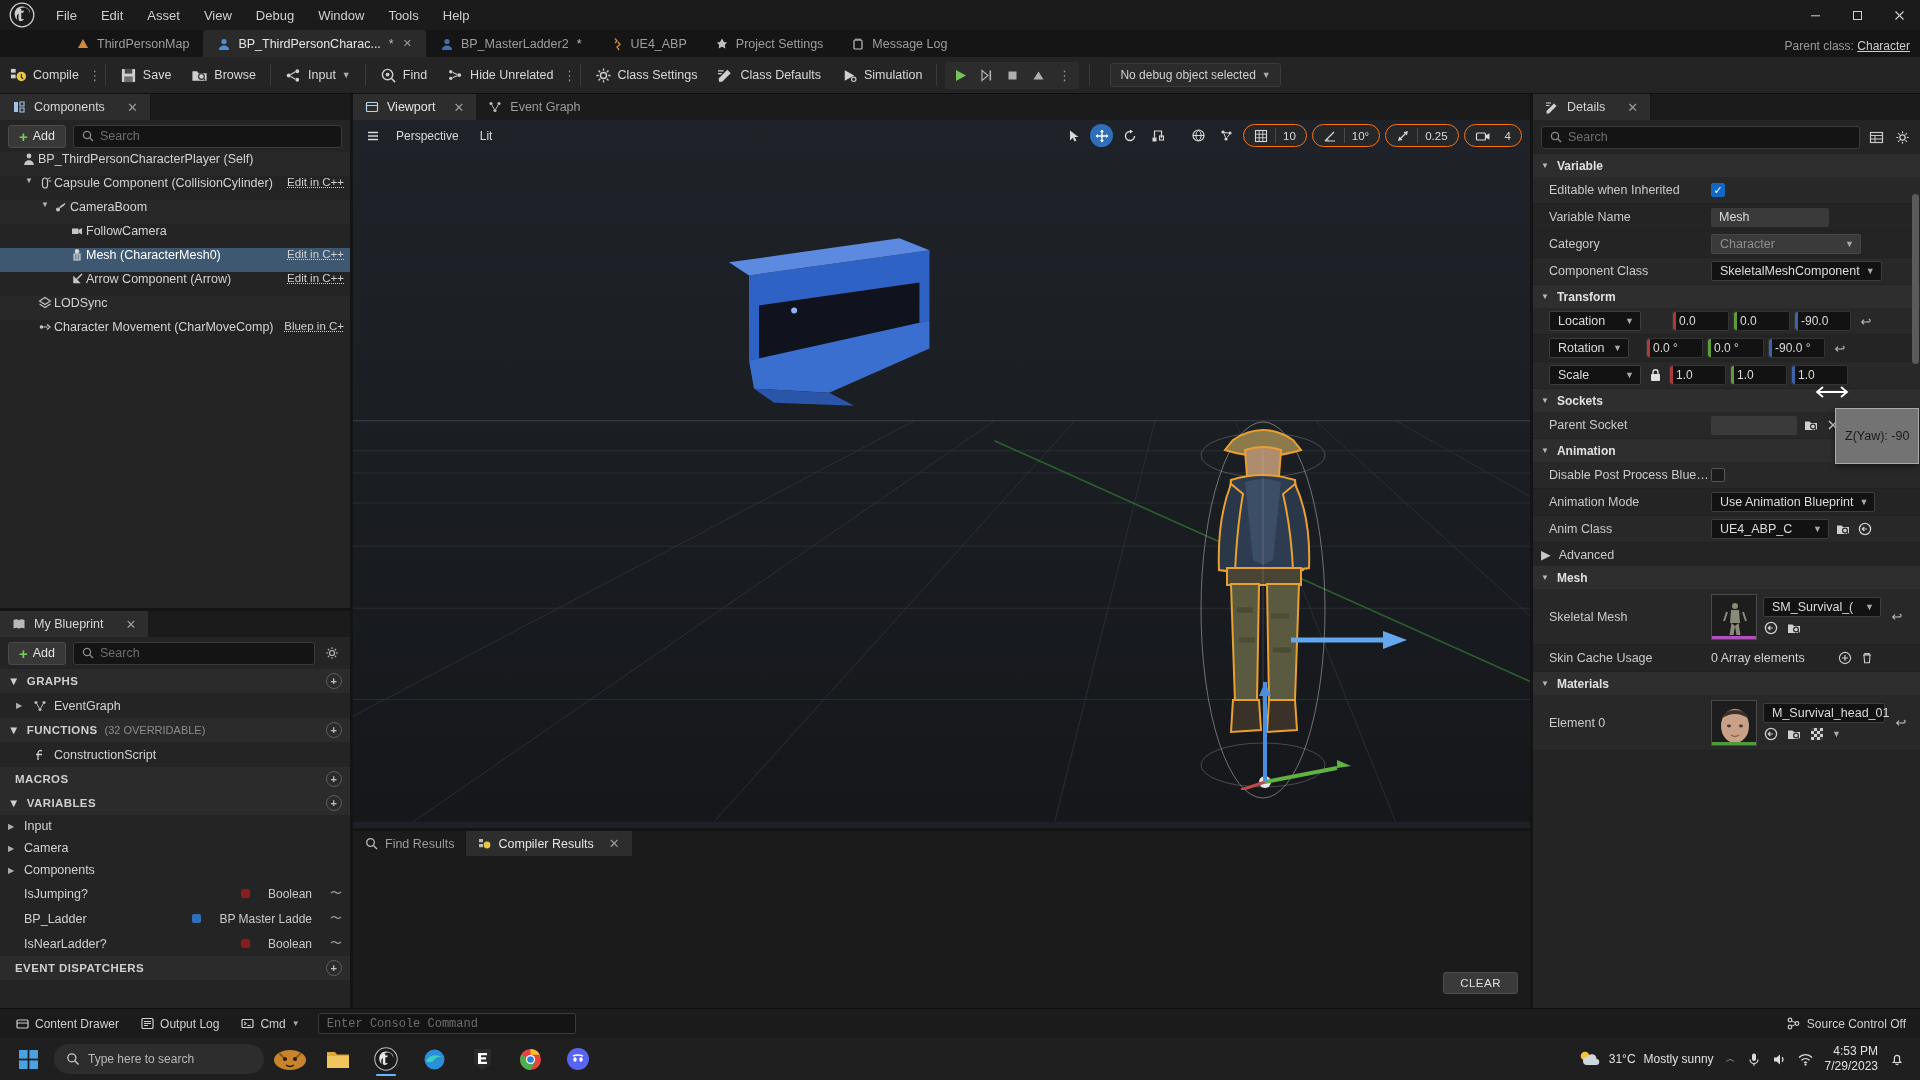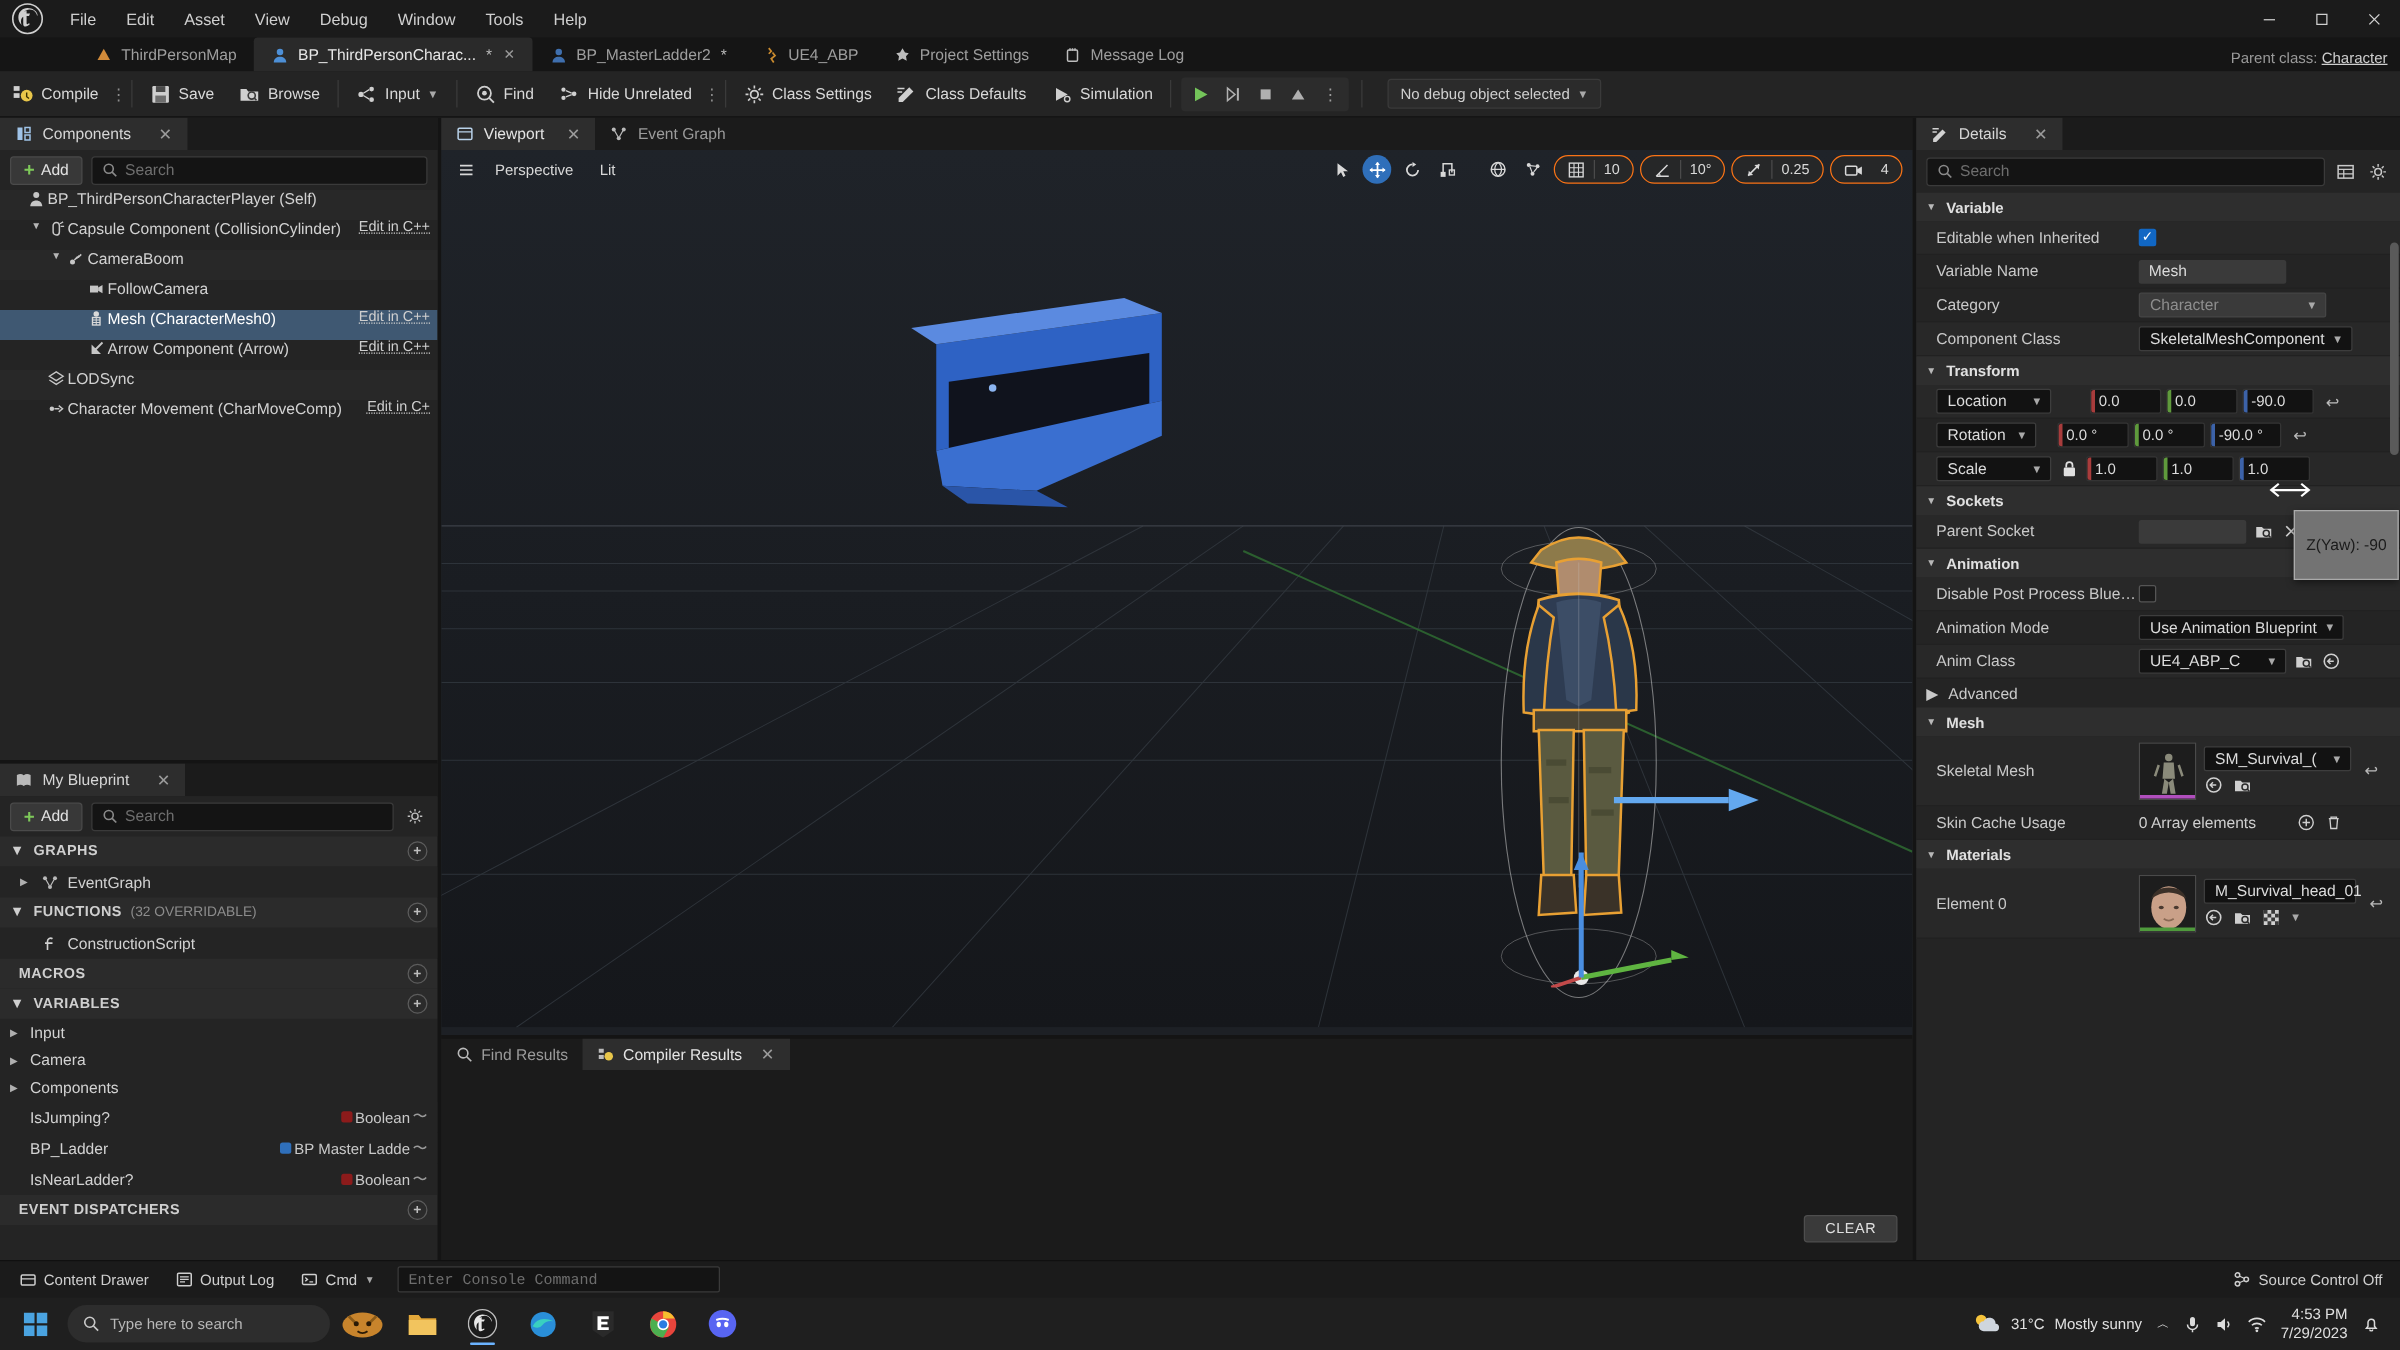--- a/index.html
+++ b/index.html
@@ -501,7 +501,7 @@
               </svg>
             </span>
             <span class="lbl">Character Movement (CharMoveComp)</span>
-            <span class="editcpp">Edit in C+</span>
+            <span class="editcpp">Bluep in C+</span>
           </div>
         </div>
 

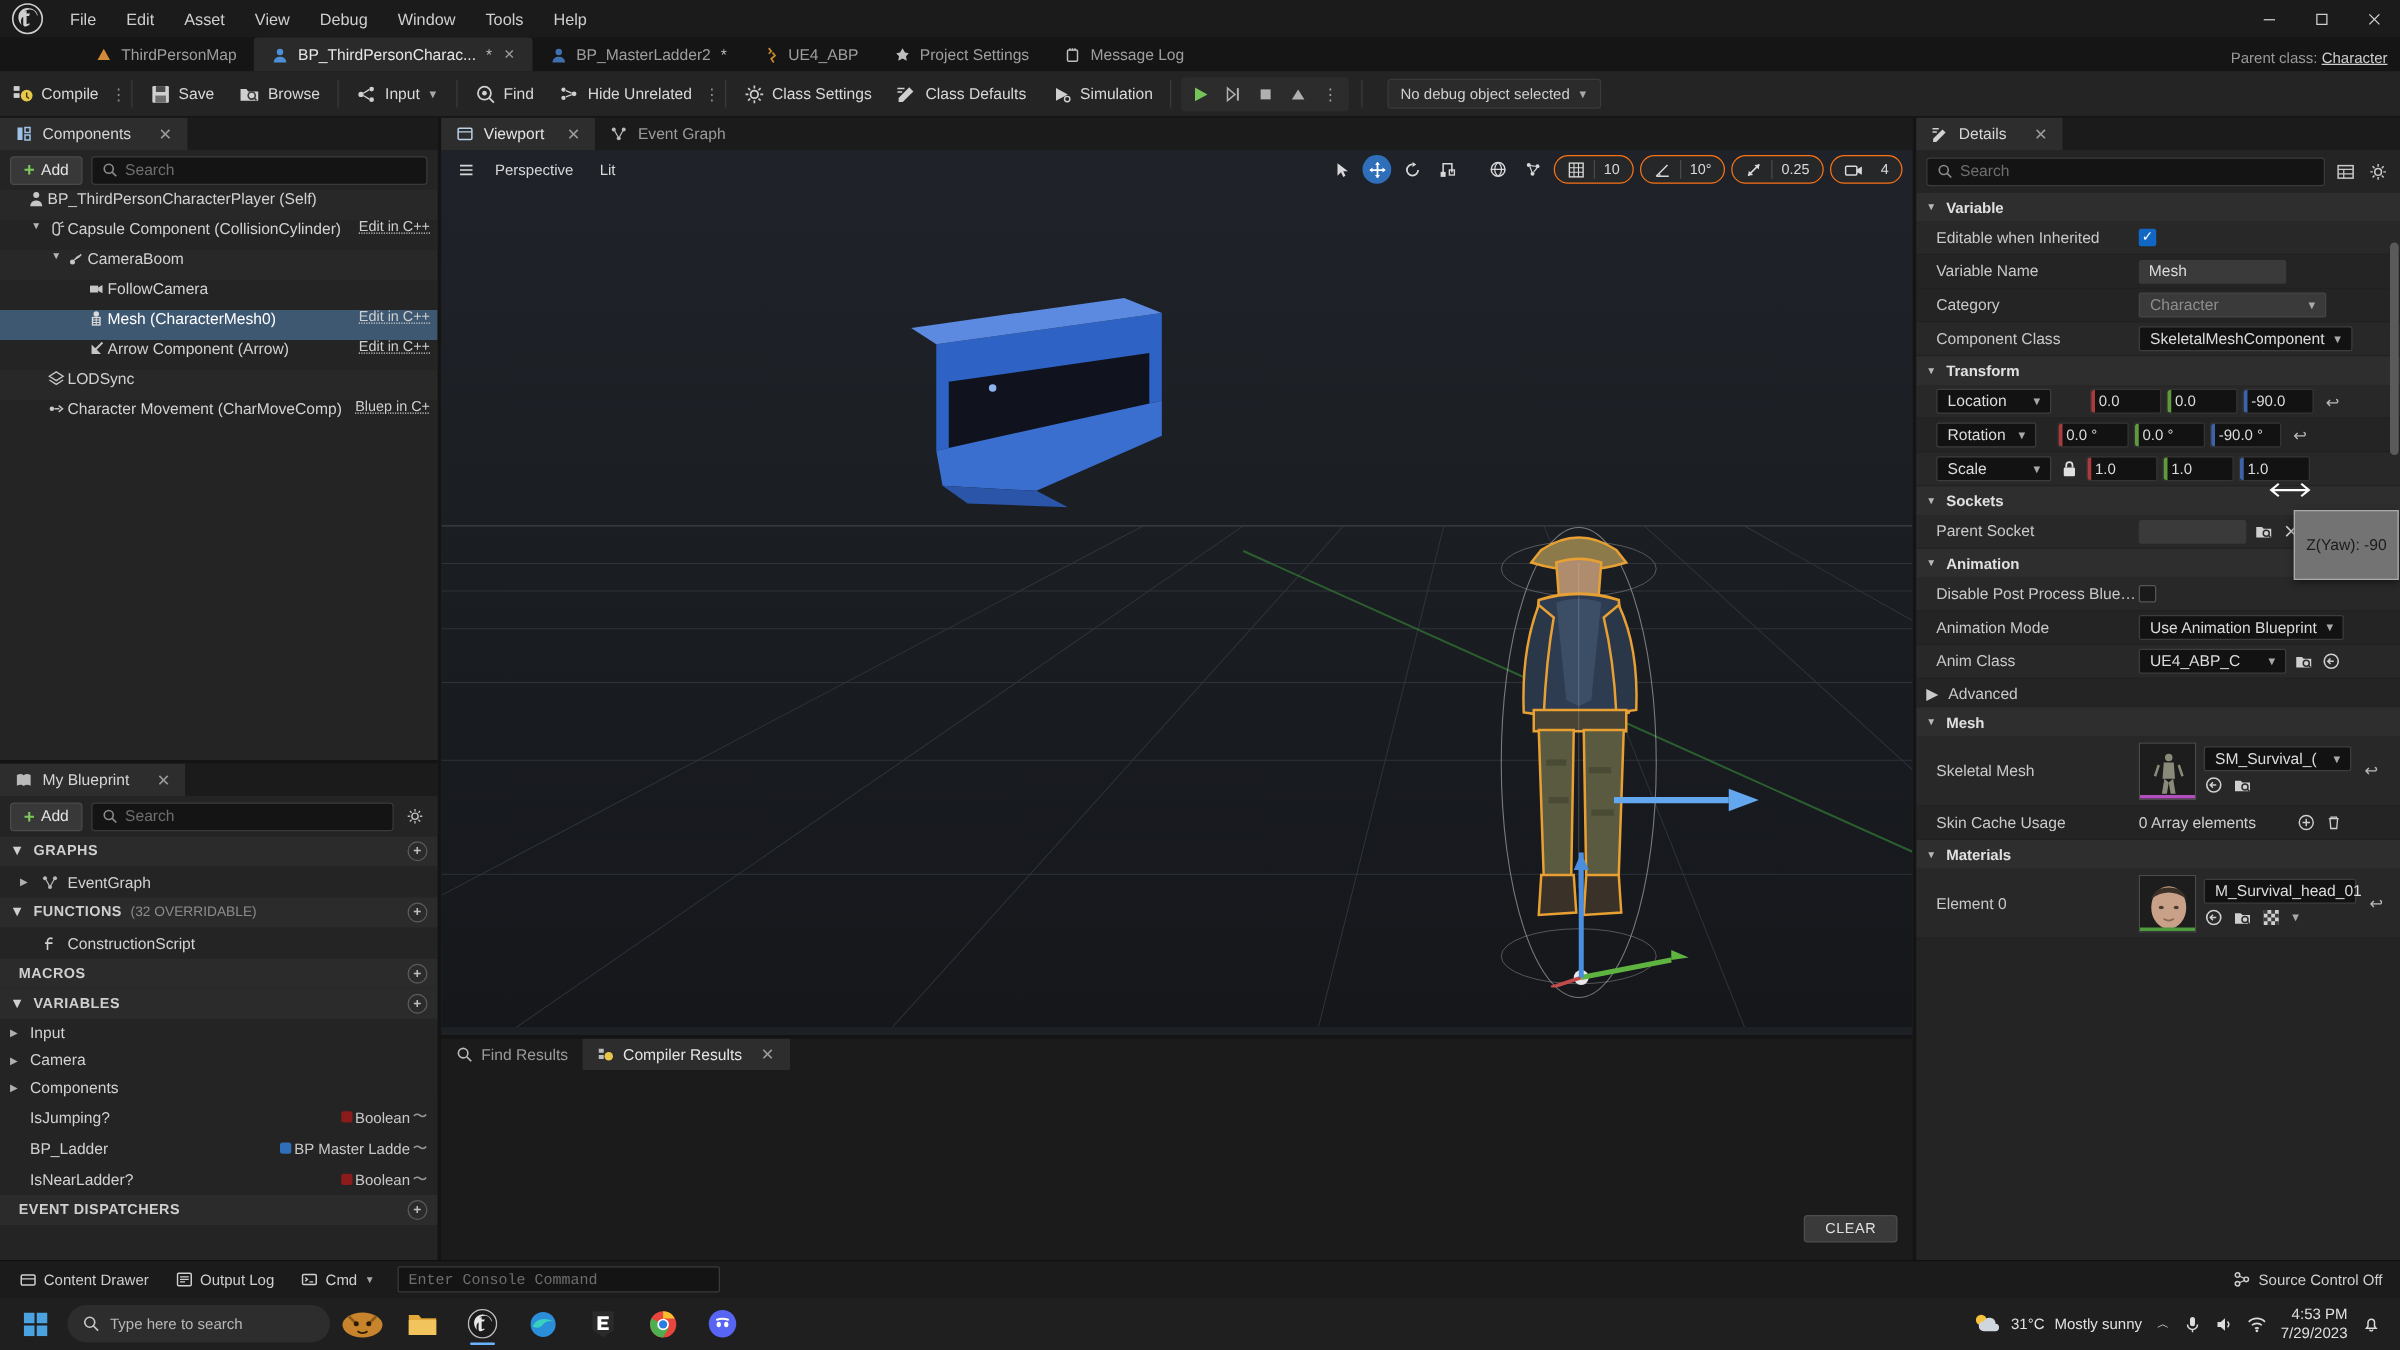--- a/index.html
+++ b/index.html
@@ -77,7 +77,7 @@
   .irow{ height:25px; display:flex; align-items:center; gap:7px; padding:0 8px 0 16px; font-size:12.5px; color:#d2d2d2; cursor:pointer; background:#242424;}
   .irow .tri{ width:10px; color:#b0b0b0; font-size:8px;}
   .irow .vcolor{ width:9px;height:9px;border-radius:2px; flex:0 0 9px;}
-  .irow .vtype{ margin-left:auto; font-size:12px; color:#c9c9c9; display:flex; align-items:center; gap:2px;}
+  .irow .vtype{ margin-left:auto; font-size:12px; color:#c9c9c9; display:flex; align-items:center; gap:18px;}
   .irow .eye{ color:#9a9a9a; font-size:12px;}
   .cat{ height:22px; display:flex; align-items:center; gap:6px; padding:0 8px; font-size:12.5px; color:#d2d2d2;}
   .cat .tri{ width:10px; color:#b0b0b0; font-size:8px;}

